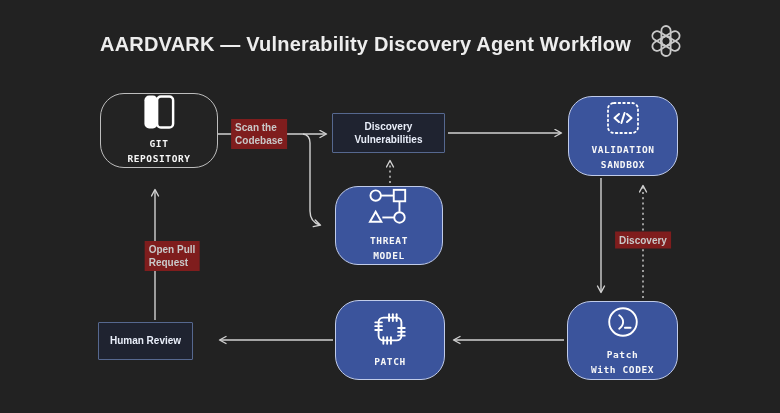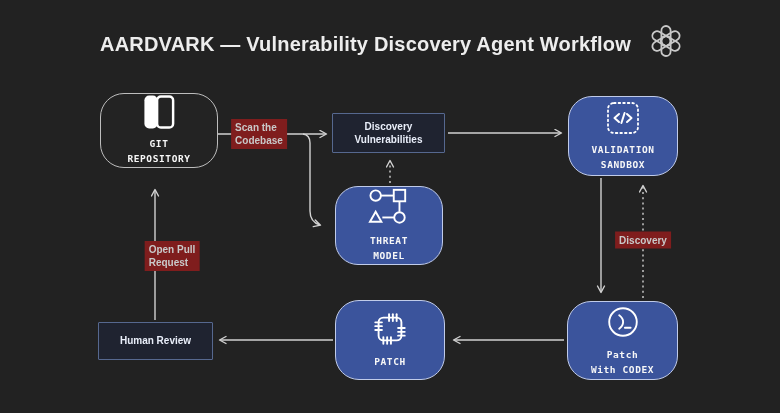--- a/index.html
+++ b/index.html
@@ -149,7 +149,7 @@
     <span class="mono-label">PATCH</span>
   </div>
 
-  <div class="node box" style="left:98px;top:322px;width:115px;height:38px;">
+  <div class="node box" style="left:98px;top:322px;width:95px;height:38px;">
     <span class="sans-label">Human Review</span>
   </div>
 

